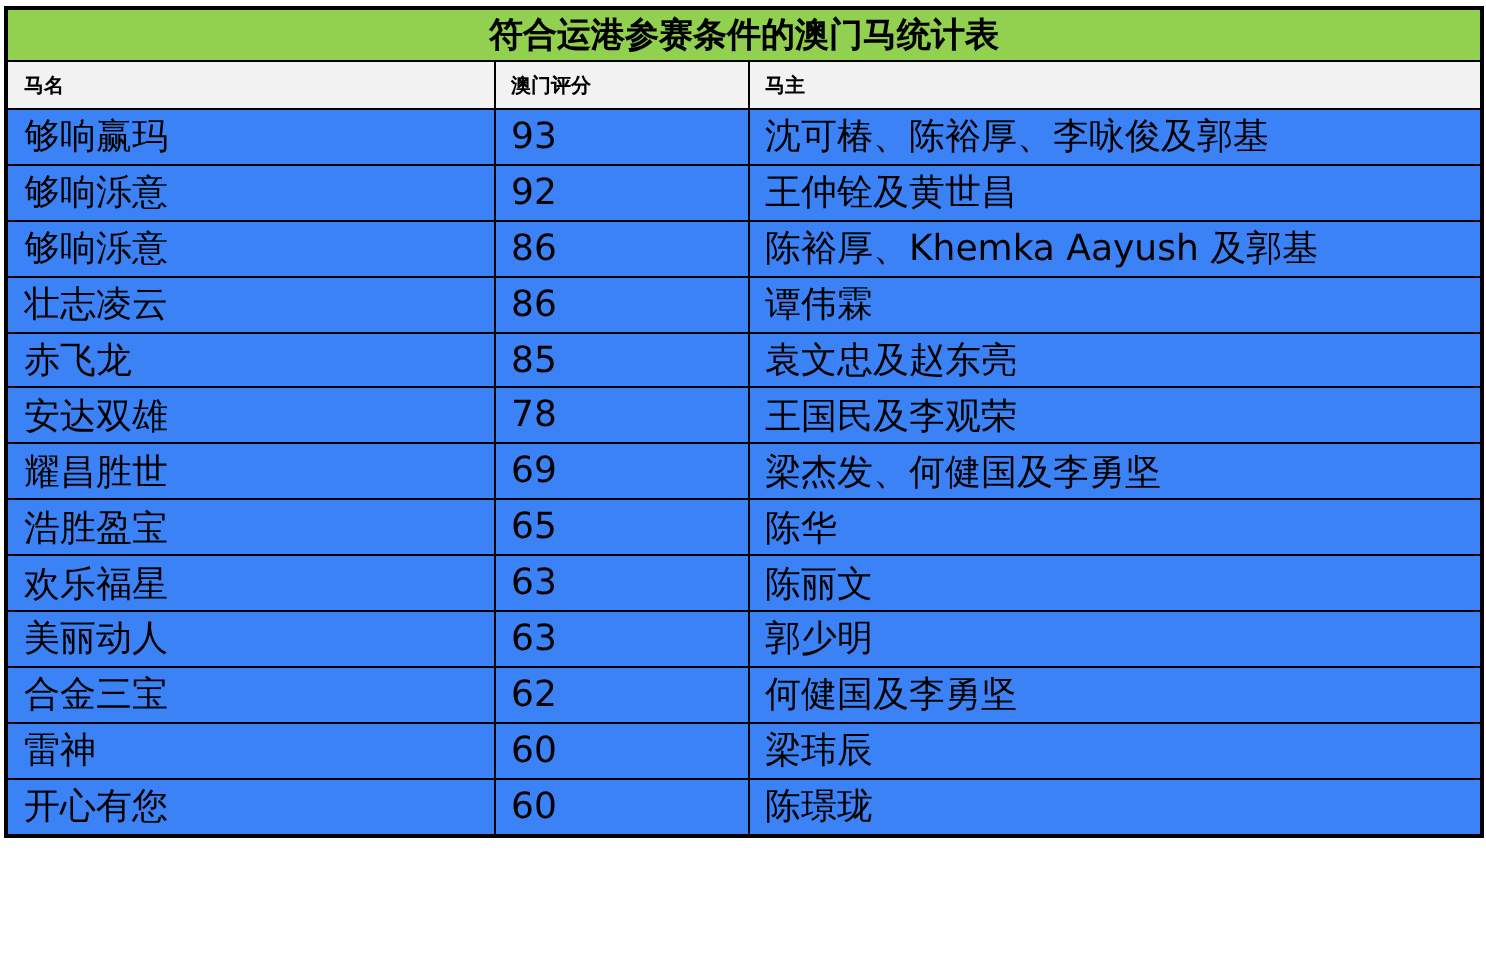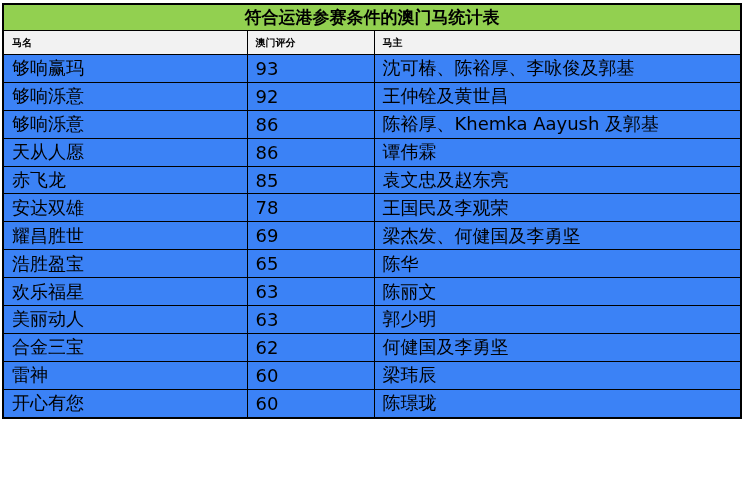--- a/index.html
+++ b/index.html
@@ -91,7 +91,7 @@
           <td>陈裕厚、Khemka Aayush 及郭基</td>
         </tr>
         <tr>
-          <td>天从人愿</td>
+          <td>壮志凌云</td>
           <td>86</td>
           <td>谭伟霖</td>
         </tr>

